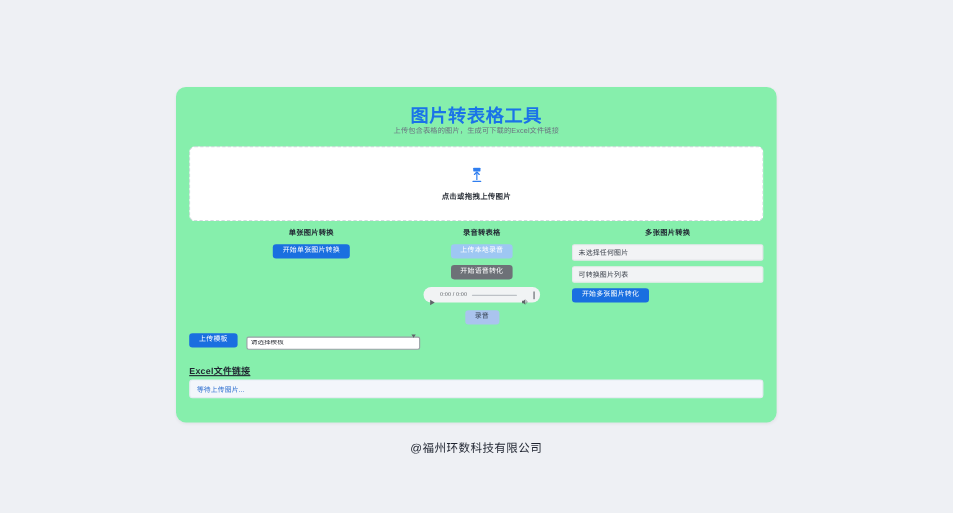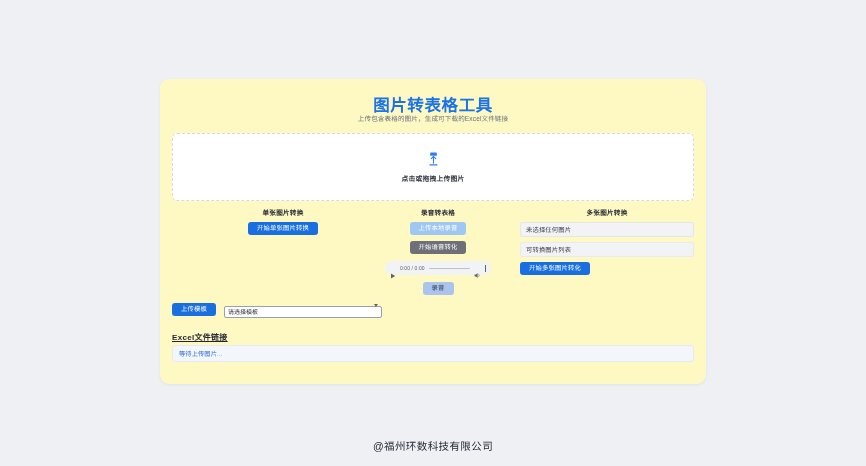--- a/index.html
+++ b/index.html
@@ -31,7 +31,7 @@
     top: 79px;
     width: 546px;
     height: 305px;
-    background: #fef9c3;
+    background: #86efac;
     border-radius: 9px;
     box-shadow: 0 1px 3px rgba(16,24,40,0.06);
     padding: 0;

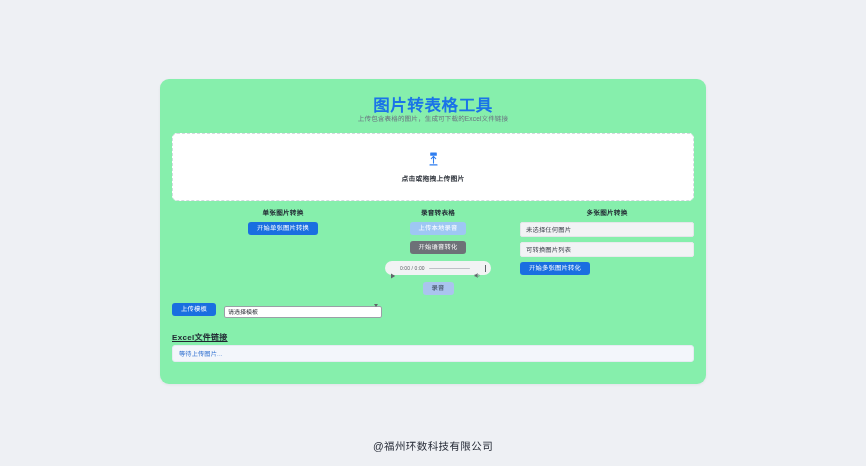--- a/index.html
+++ b/index.html
@@ -301,7 +301,6 @@
     font-size: 10.5px;
     color: #1f2430;
     letter-spacing: 0.4px;
-    margin-top: 39px;
   }
 </style>
 </head>

